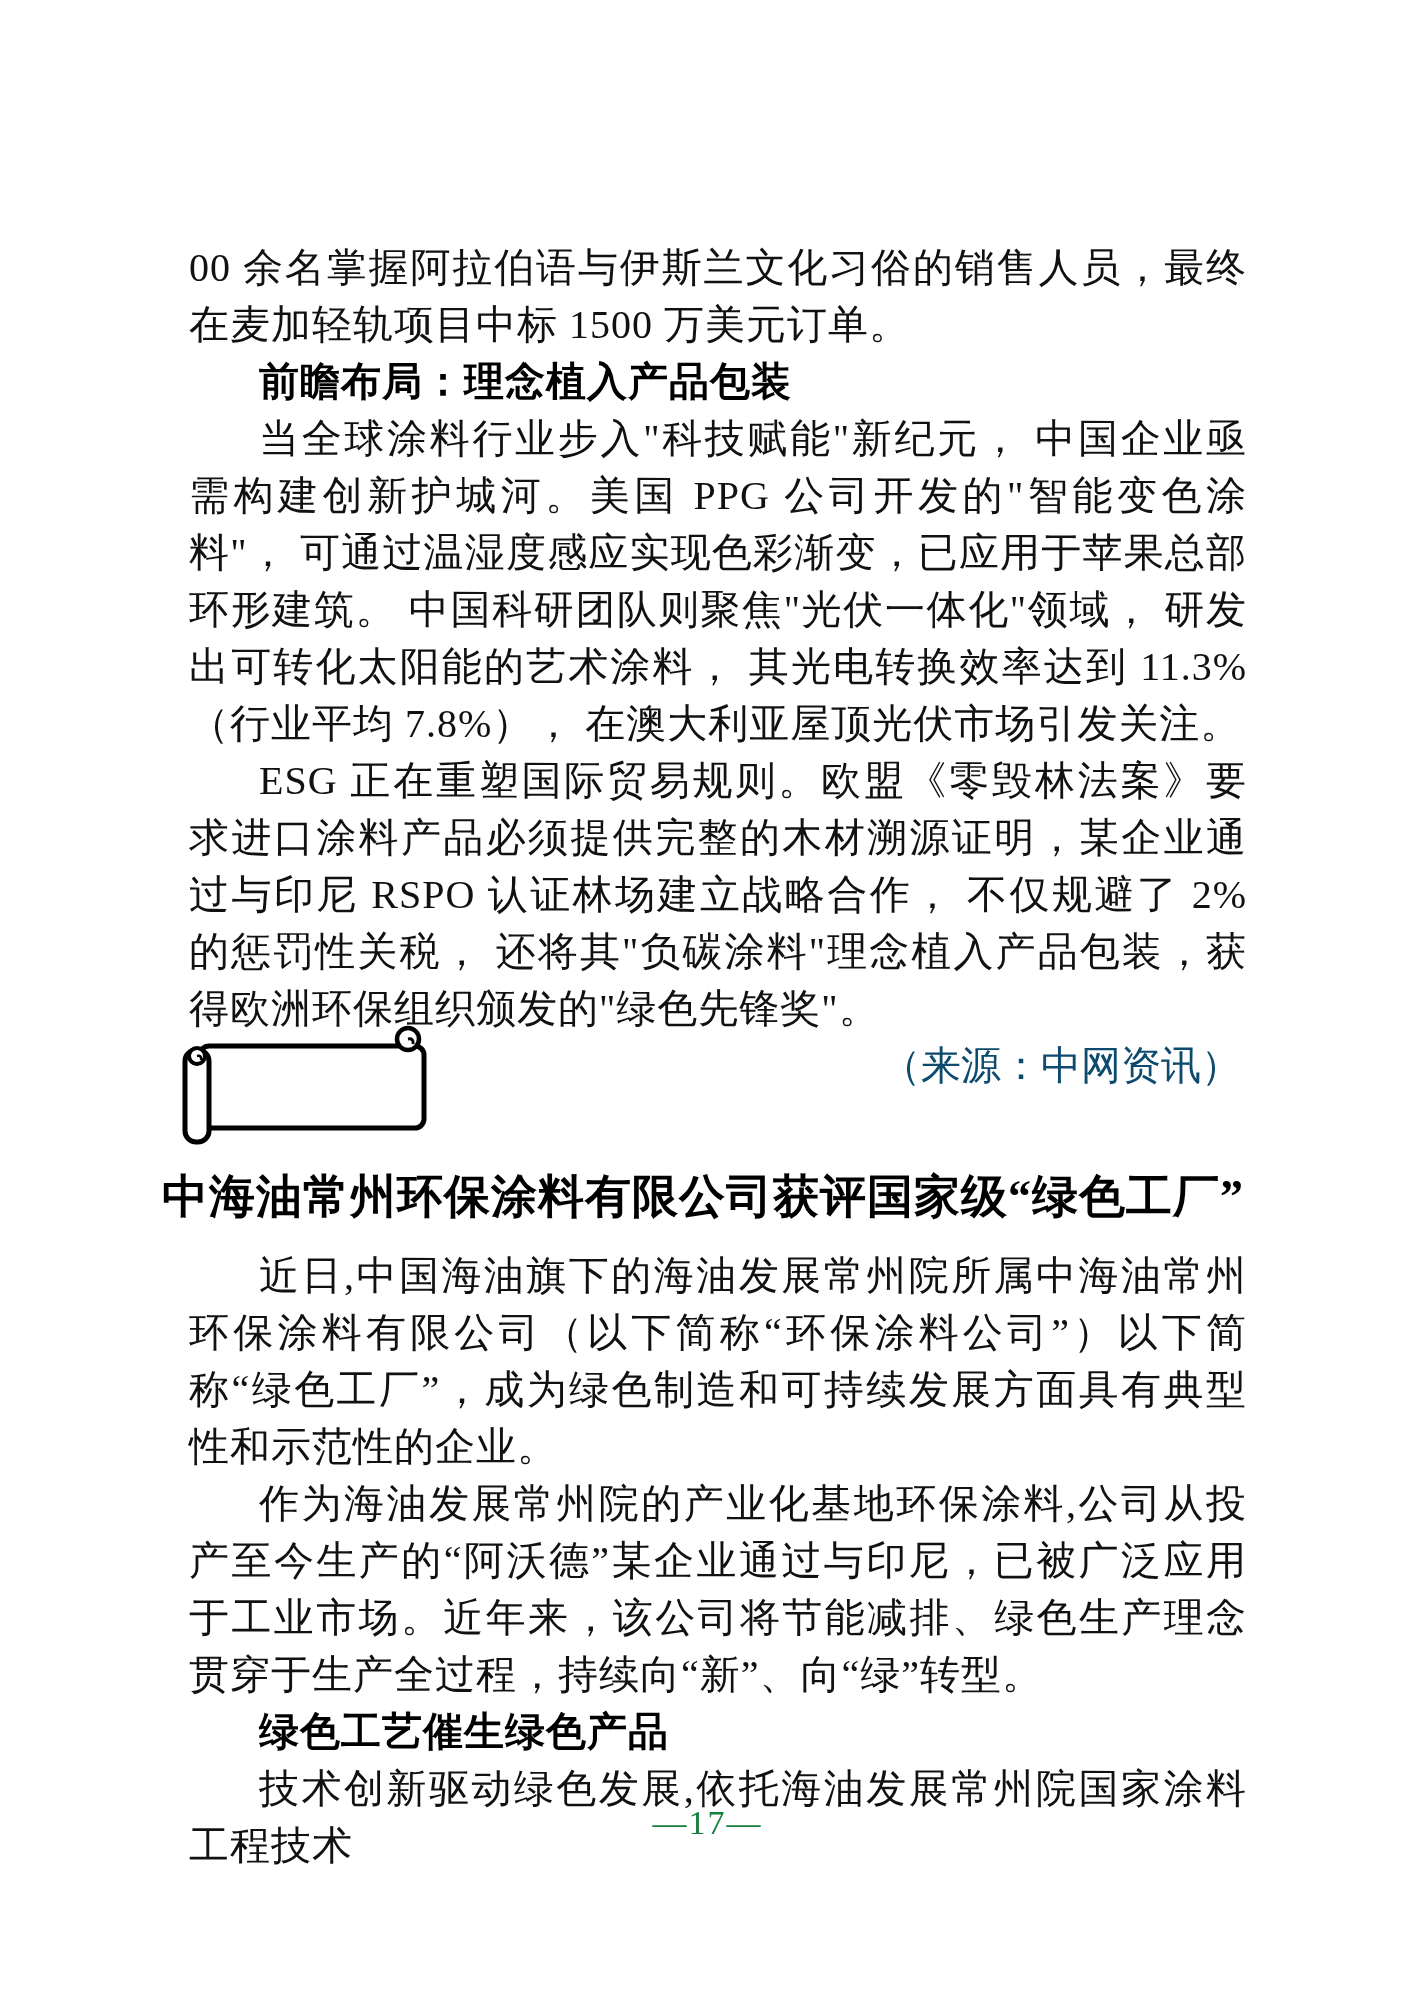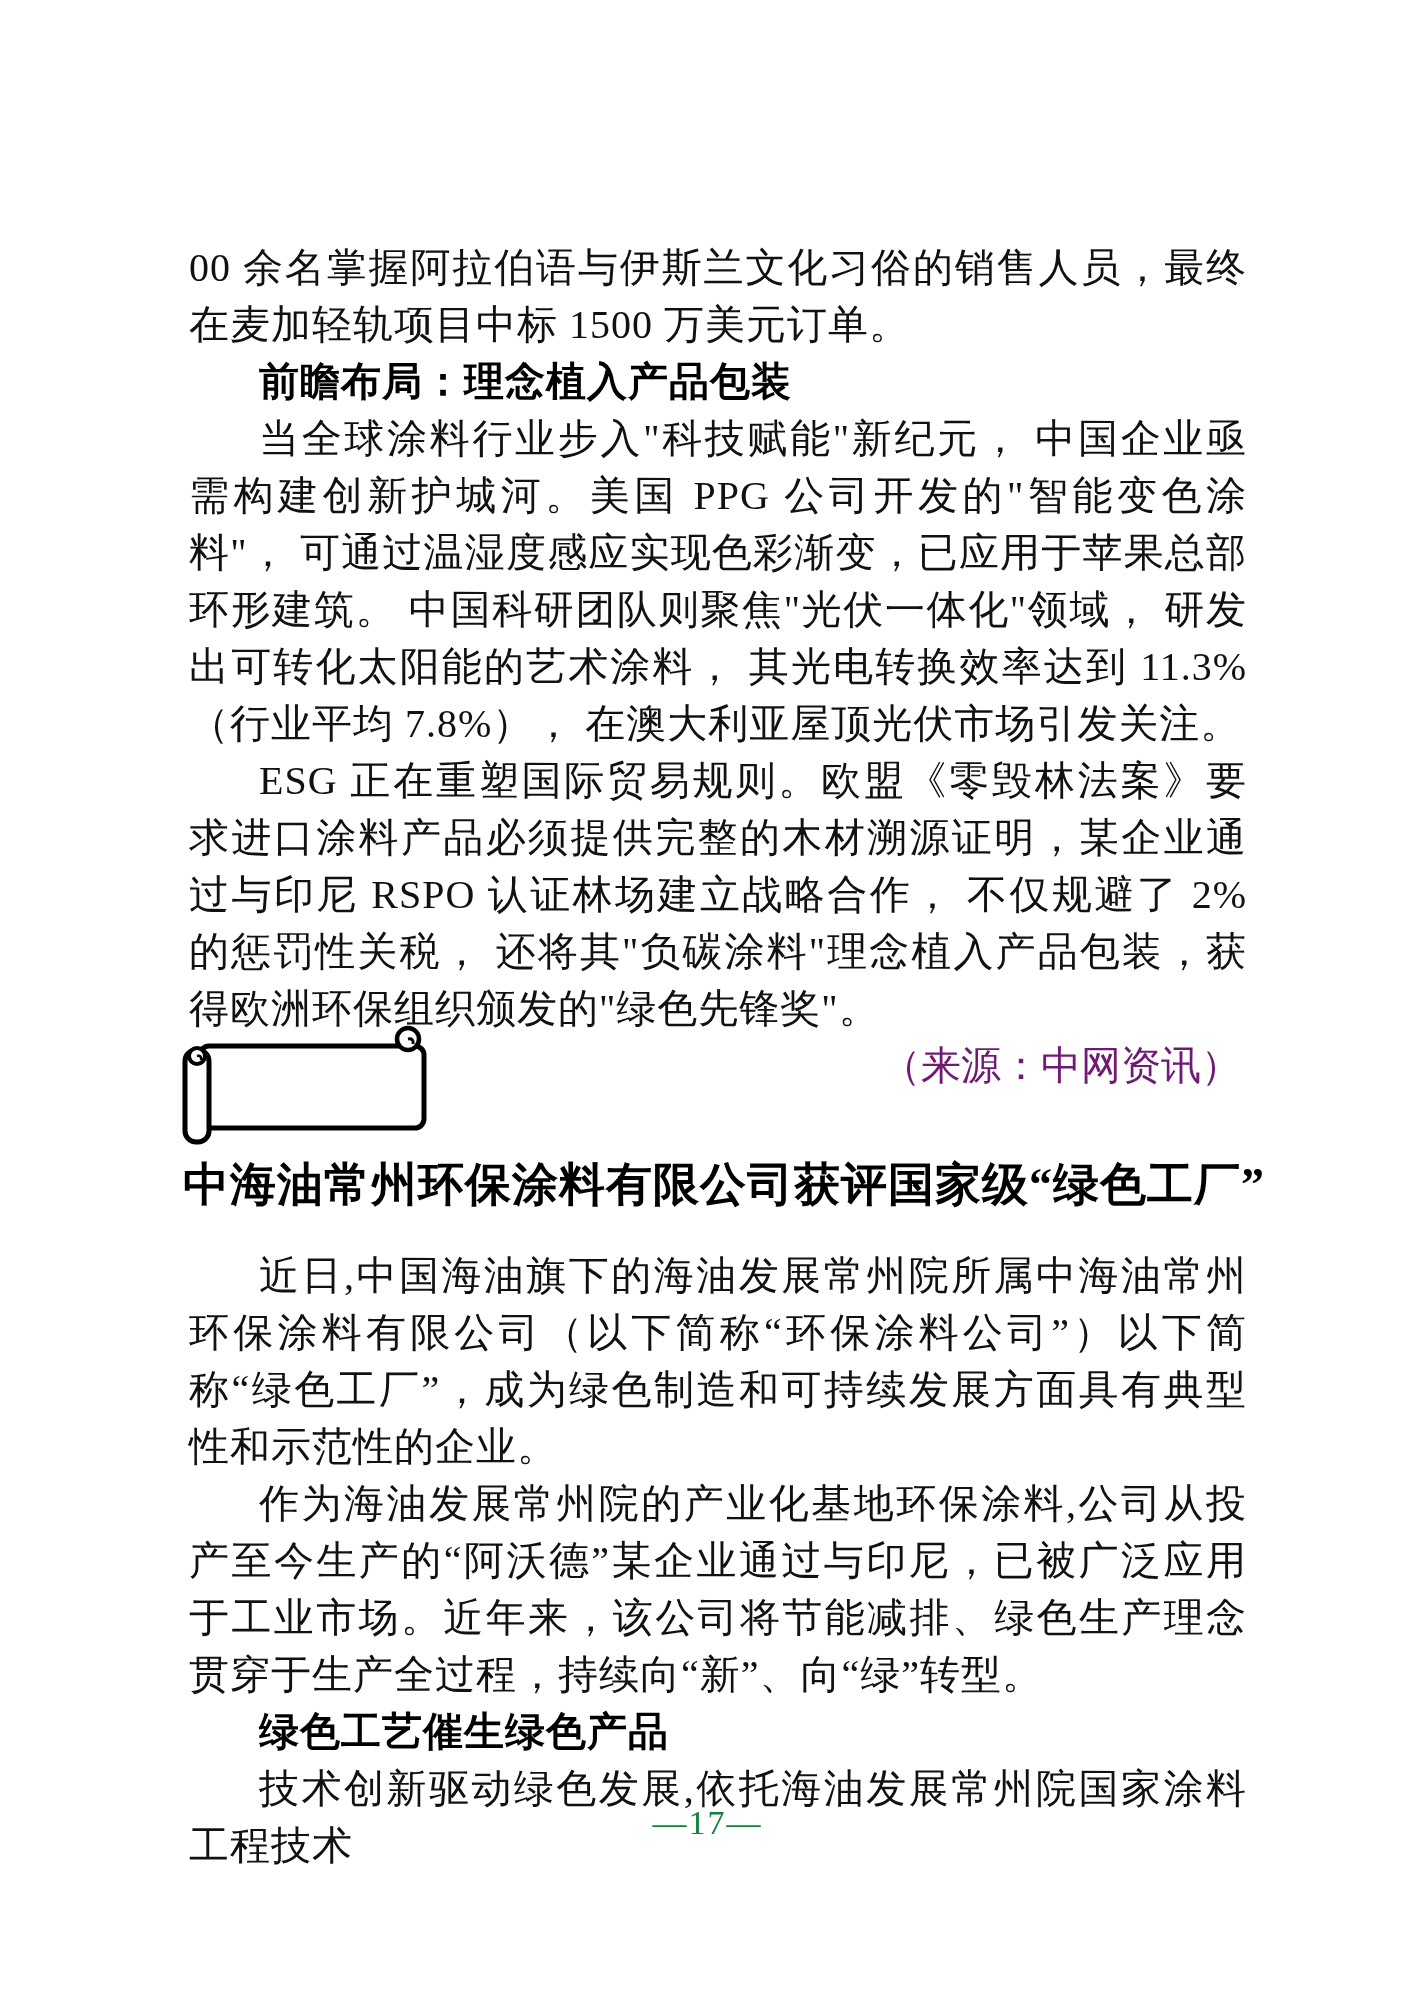--- a/index.html
+++ b/index.html
@@ -50,7 +50,7 @@
     line-height: 57px;
     text-align: right;
     padding-right: 6px;
-    color: #701a75;
+    color: #0c4a6e;
   }
 
   .banner {

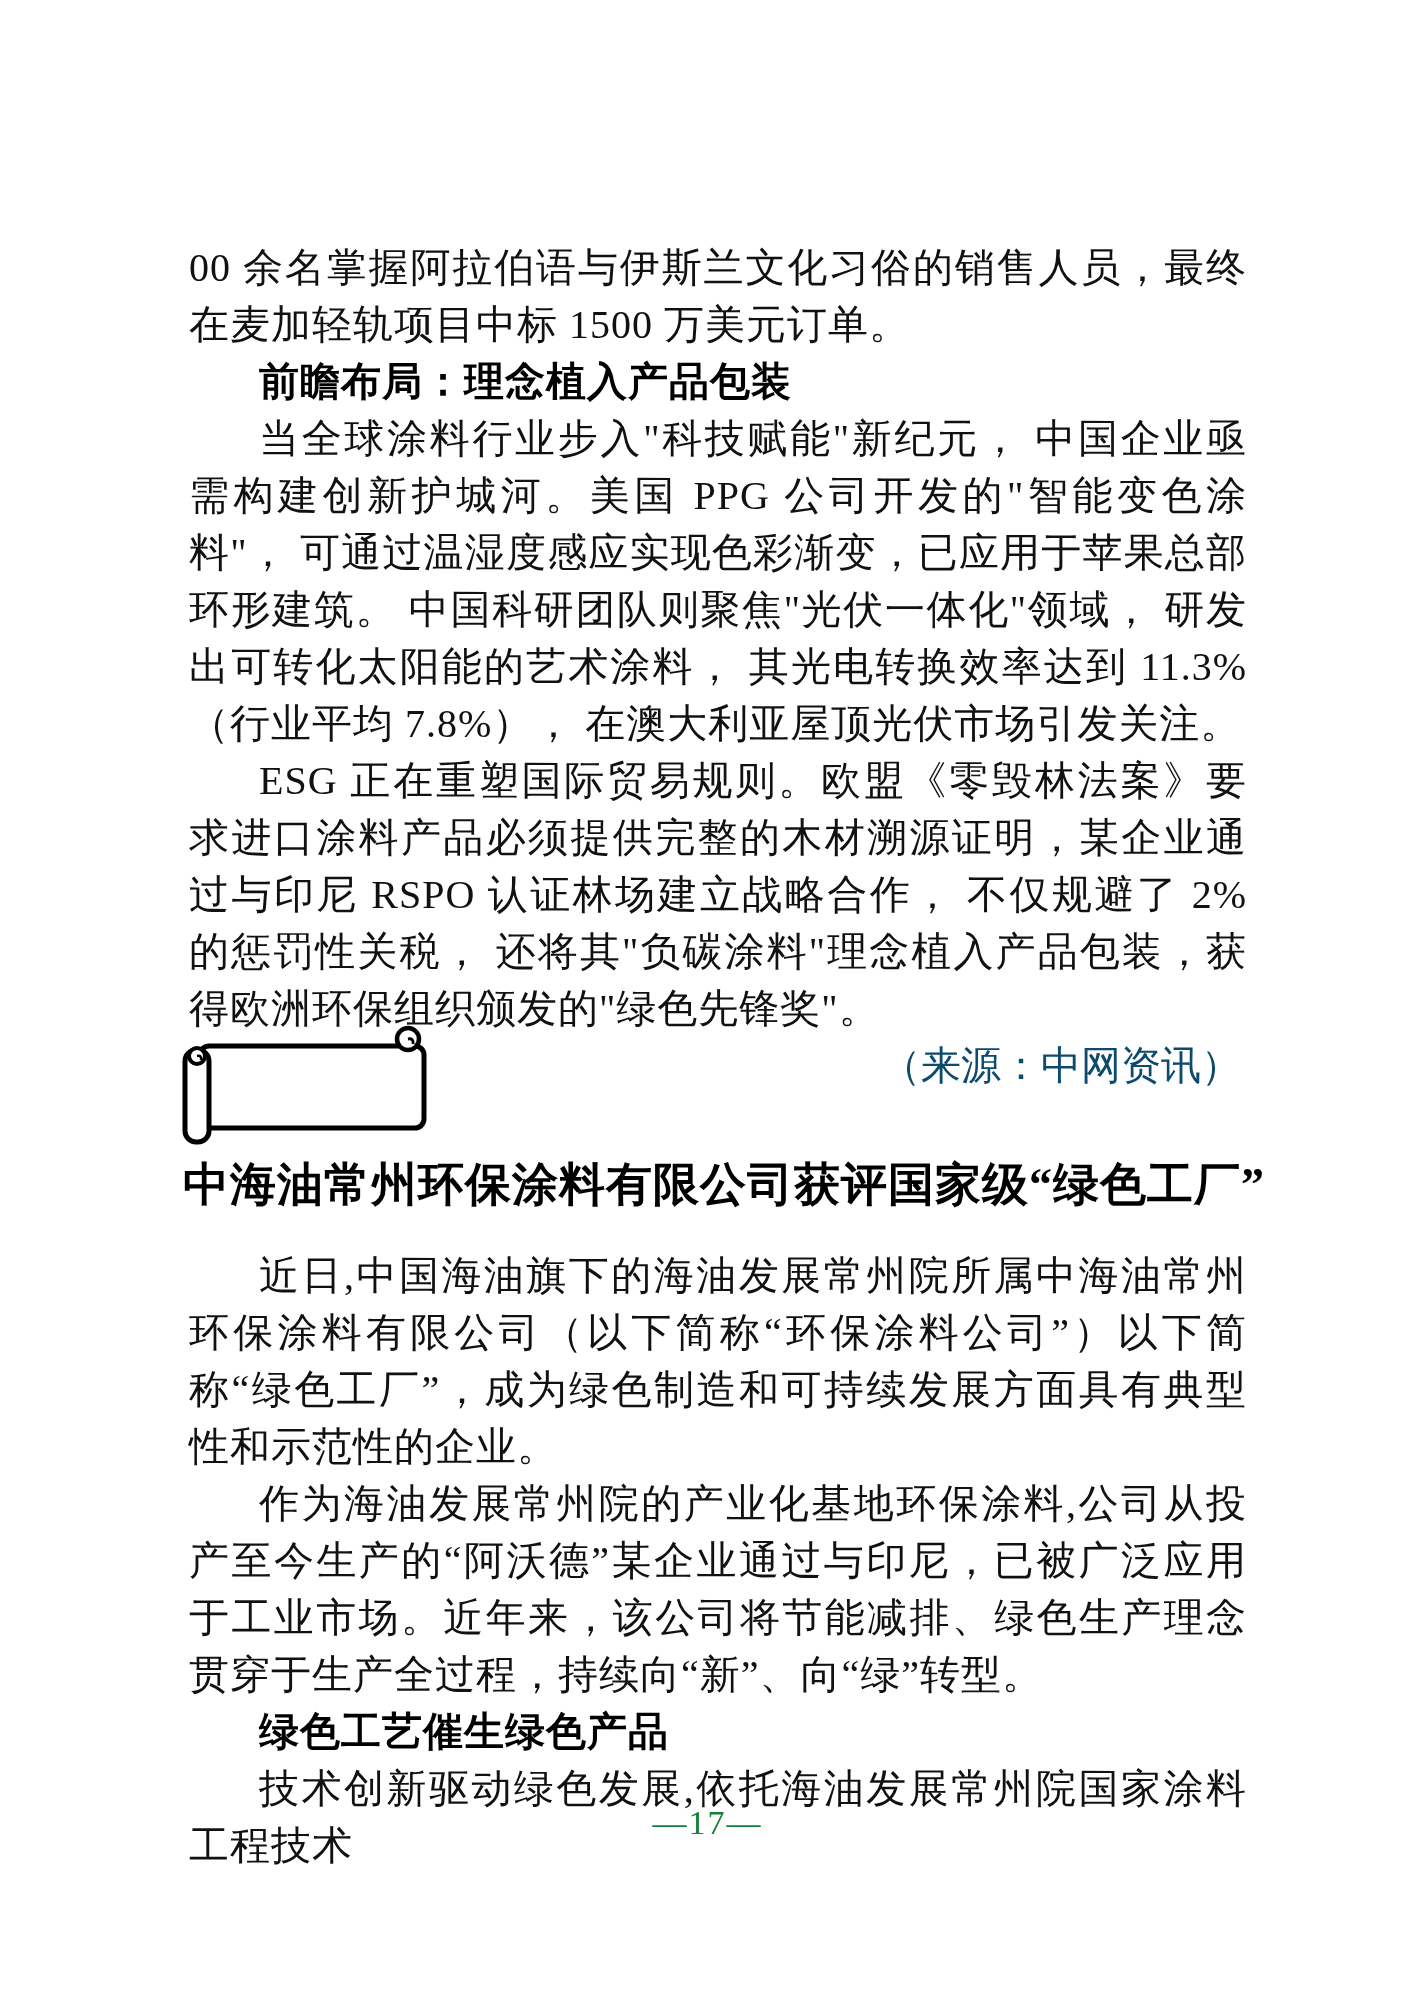--- a/index.html
+++ b/index.html
@@ -82,8 +82,8 @@
     left: 150px;
     top: 1159px;
     width: 1115px;
-    margin: 0;
-    text-align: right;
+    margin: 12px;
+    text-align: left;
     font-size: 46px;
     line-height: 52px;
     font-weight: bold;

